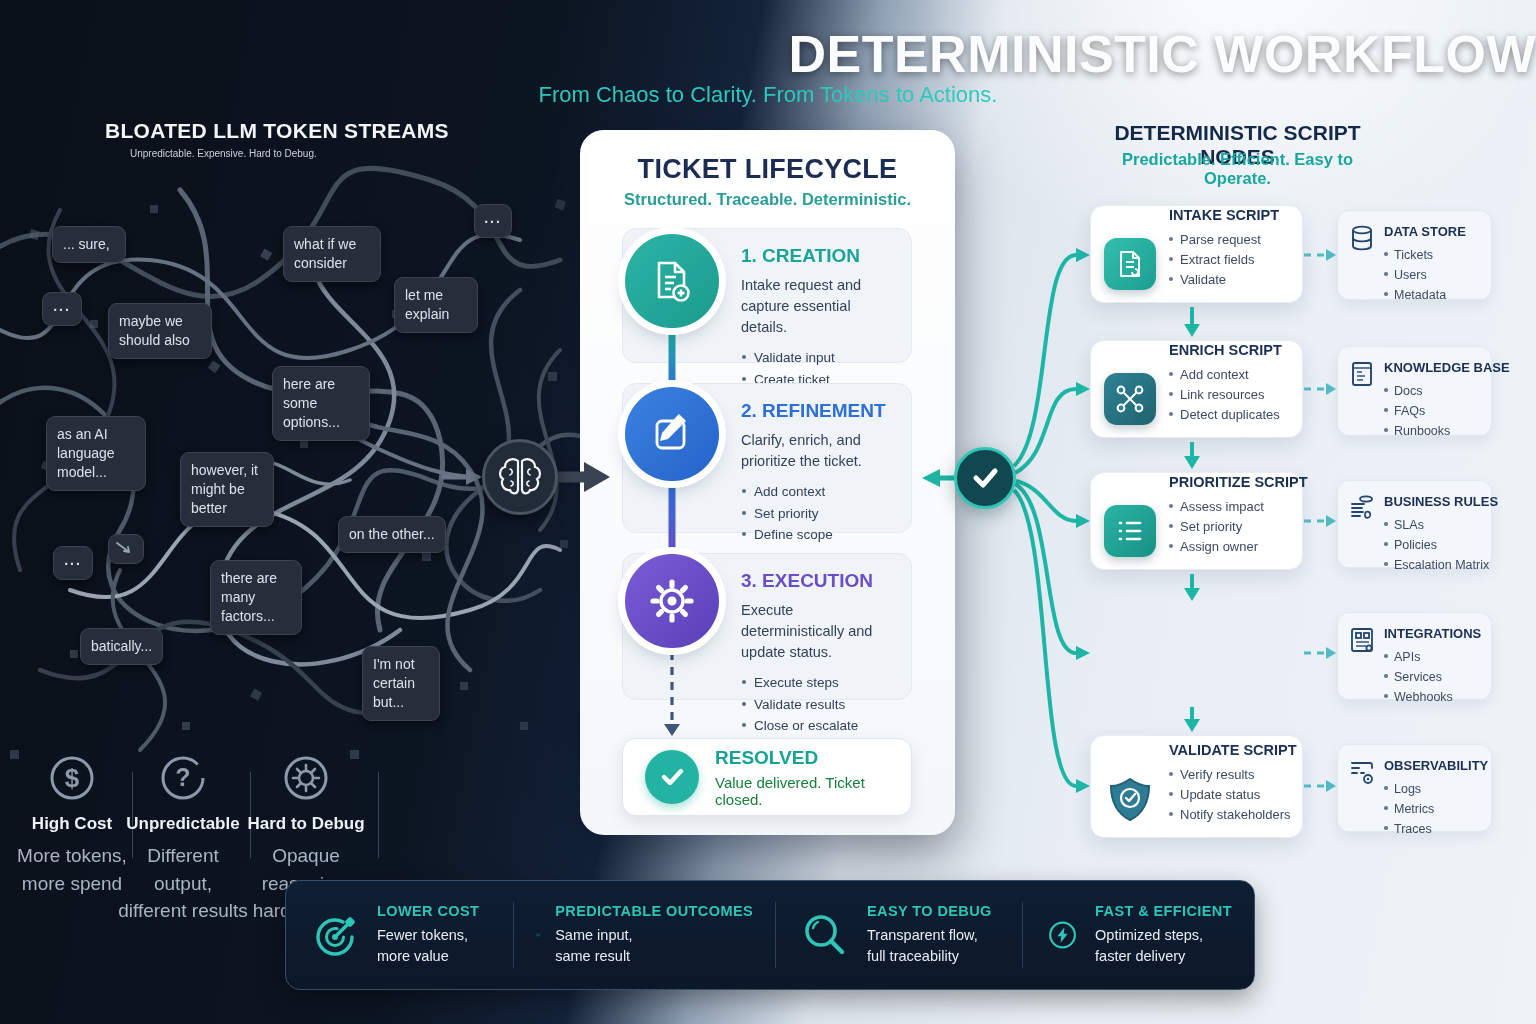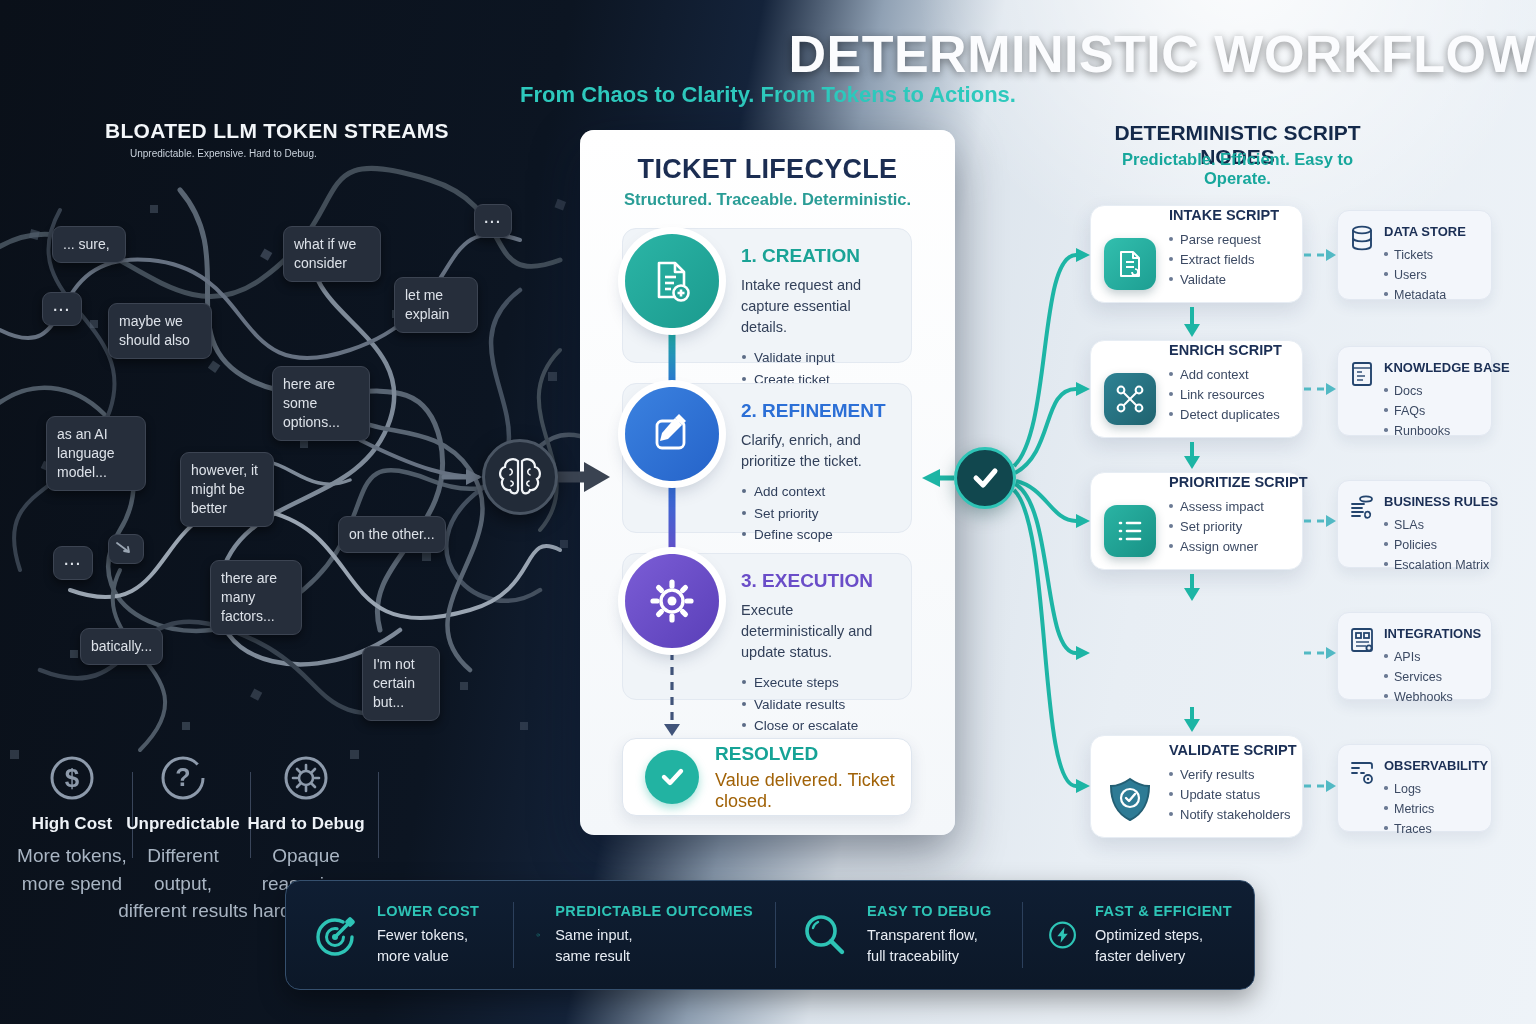--- a/index.html
+++ b/index.html
@@ -15,7 +15,7 @@
 
   
   .main-title { left:0; right:0; top:24px; text-align:right; color:#fbfcfe; font-size:52px; font-weight:bold; letter-spacing:.5px; text-shadow:0 2px 8px rgba(0,0,0,.45); }
-  .main-sub { left:0; right:0; top:82px; text-align:center; color:#2ec9bd; font-size:22px; font-weight:bold; }
+  .main-sub { left:0; right:0; top:82px; text-align:center; color:#2ec9bd; font-size:22px; font-weight:normal; }
 
   
   .chaos-head { left:105px; top:119px; color:#f3f6f9; font-size:21px; font-weight:bold; letter-spacing:.3px; }

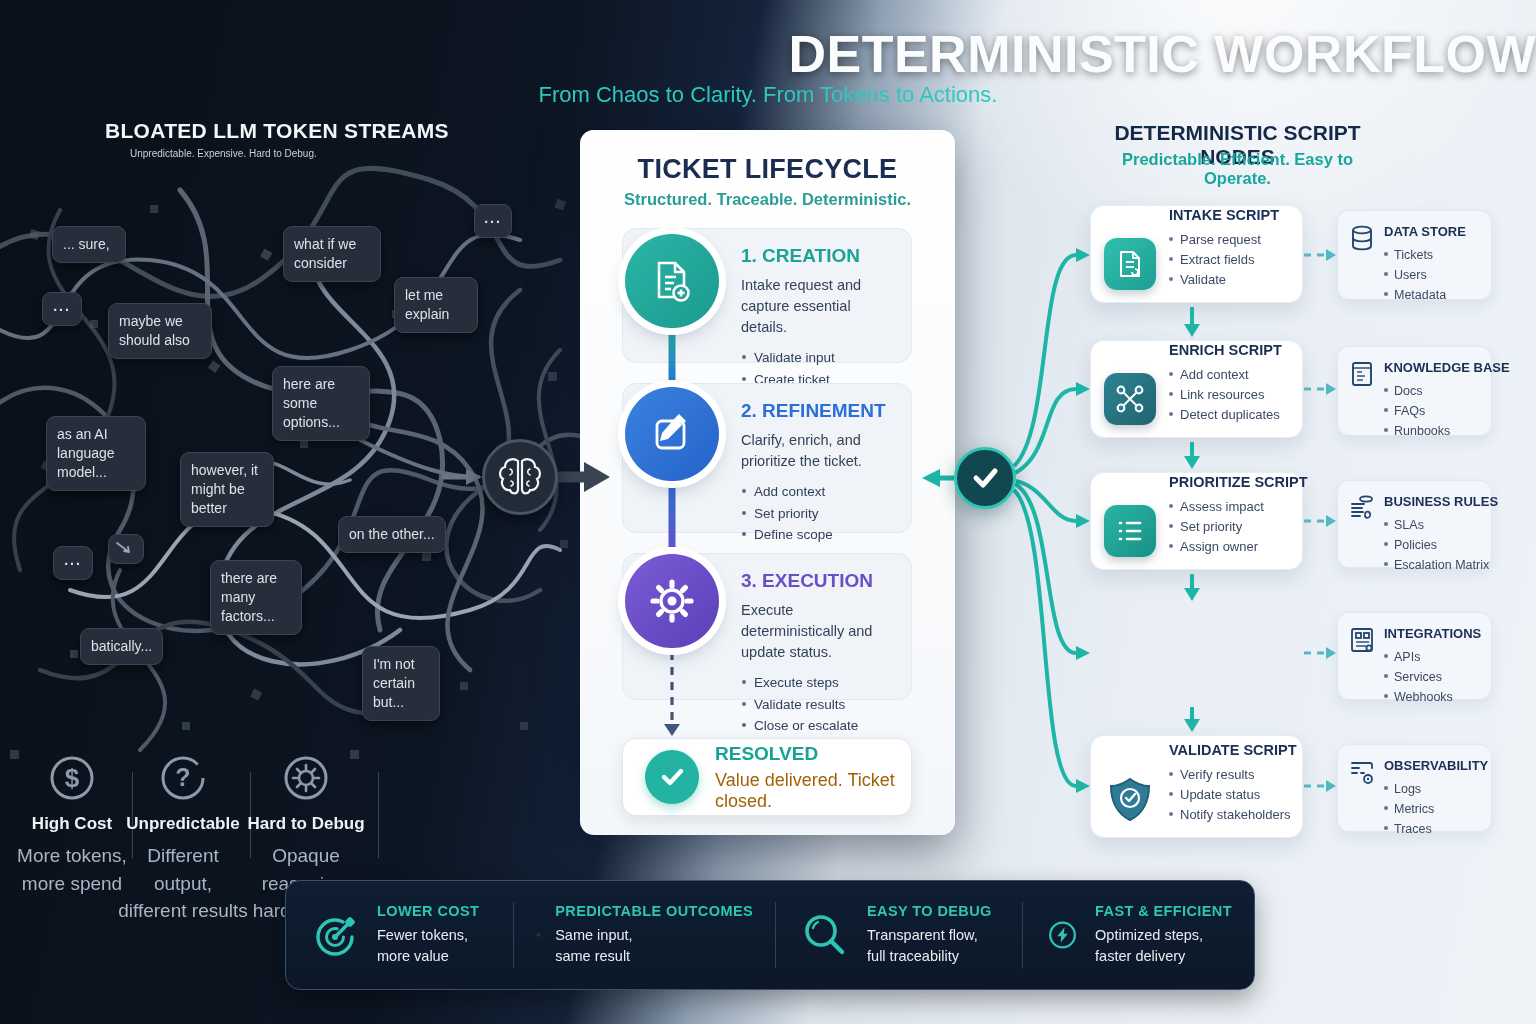--- a/index.html
+++ b/index.html
@@ -36,7 +36,7 @@
   
   .center-card {
     left:580px; top:130px; width:375px; height:705px; z-index:2;
-    background:linear-gradient(180deg,#ffffff,#f4f7fa); border-radius:14px;
+    background:linear-gradient(180deg,#ffffff,#f4f7fa); border-radius:24px;
     box-shadow:0 18px 50px rgba(8,18,35,.45), 0 2px 0 rgba(255,255,255,.6) inset;
   }
   .lc-title { position:absolute; left:0; right:0; top:24px; text-align:center; color:#1b2d52; font-size:27px; font-weight:bold; letter-spacing:.3px; }

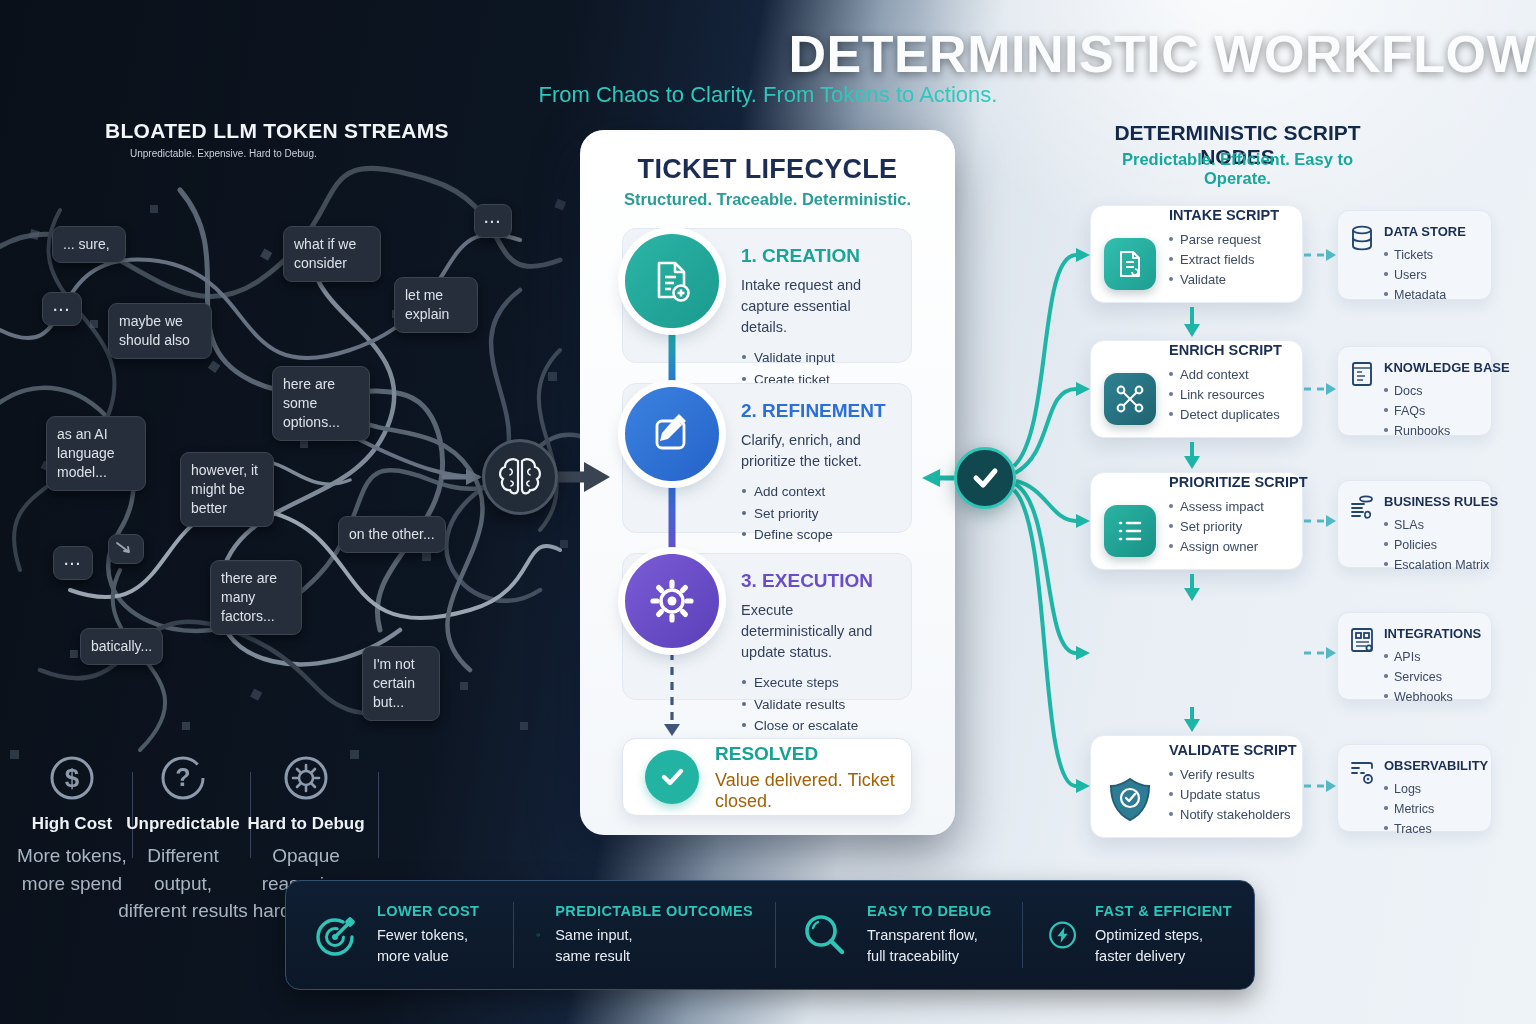--- a/index.html
+++ b/index.html
@@ -63,7 +63,7 @@
   .resolved-circle { width:54px; height:54px; border-radius:50%; background:#22b3a2; flex:0 0 auto;
     display:flex; align-items:center; justify-content:center; box-shadow:0 4px 10px rgba(34,179,162,.4); }
   .resolved-title { color:#16a396; font-size:19px; font-weight:bold; margin-bottom:5px; }
-  .resolved-desc { color:#a16207; font-size:18px; }
+  .resolved-desc { color:#15803d; font-size:15px; }
 
   
   .brain-node {

